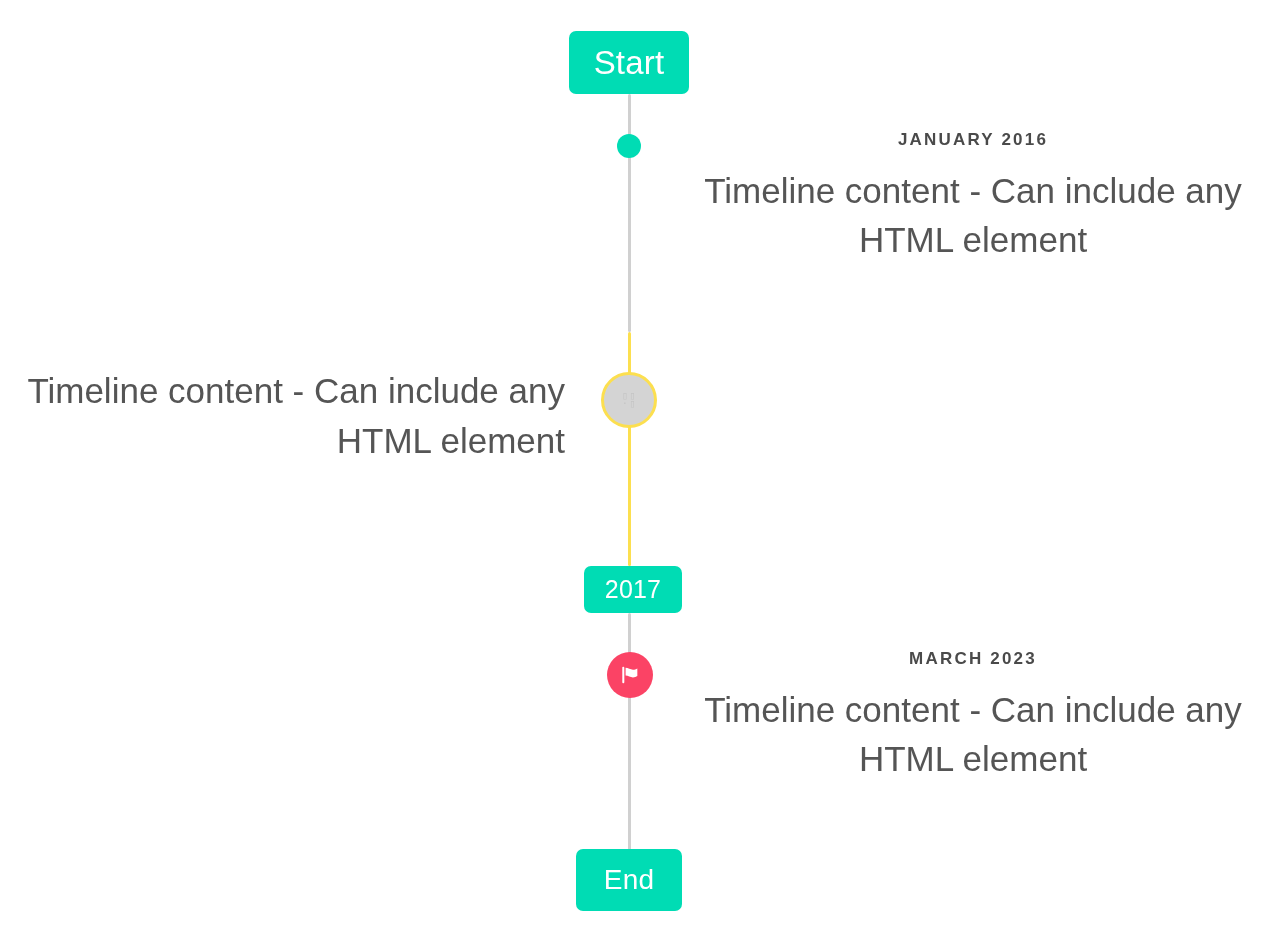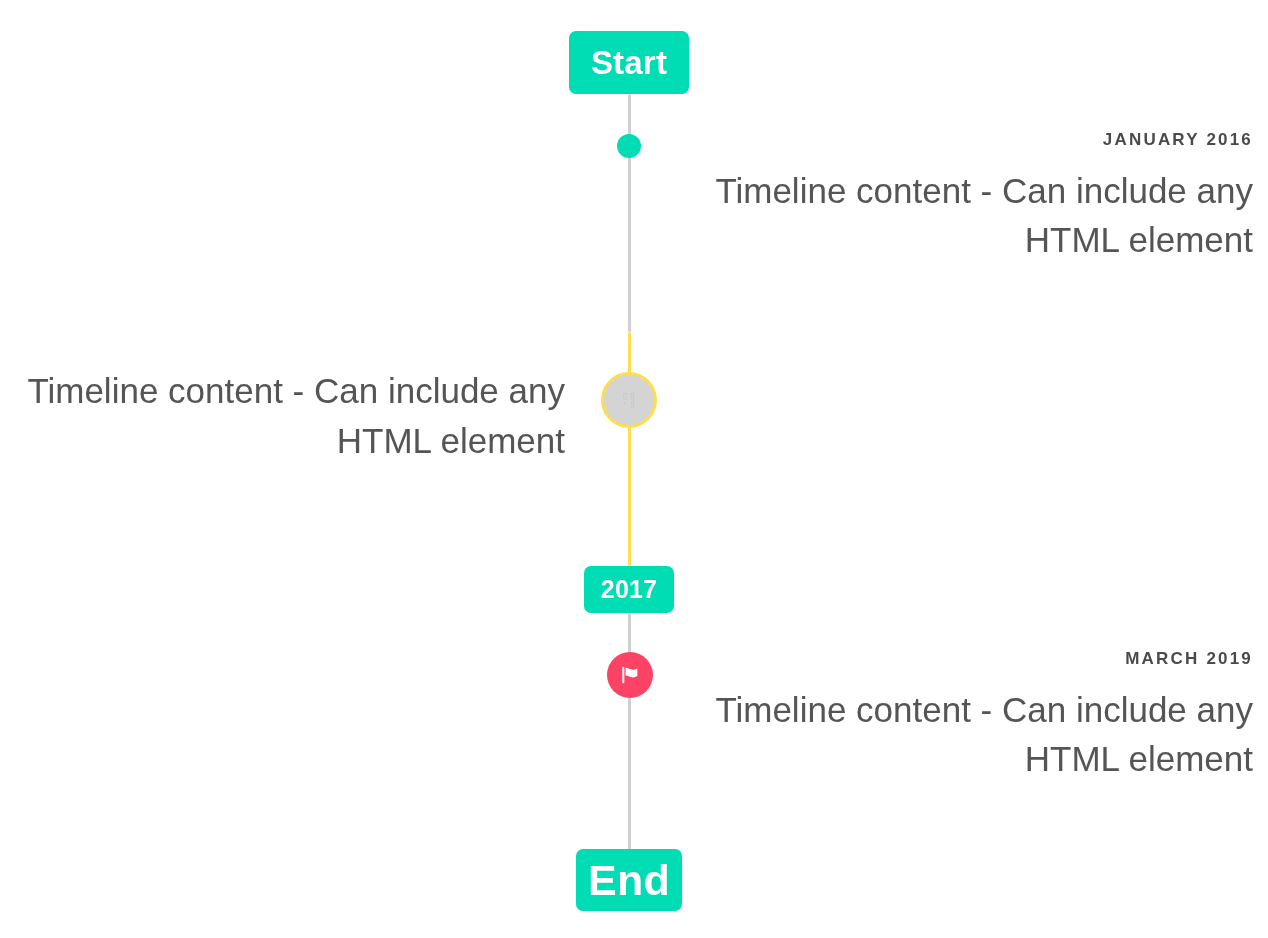--- a/index.html
+++ b/index.html
@@ -40,7 +40,7 @@
     display: flex;
     align-items: center;
     justify-content: center;
-    font-weight: 700;
+    font-weight: 400;
     letter-spacing: 0.2px;
     user-select: none;
   }

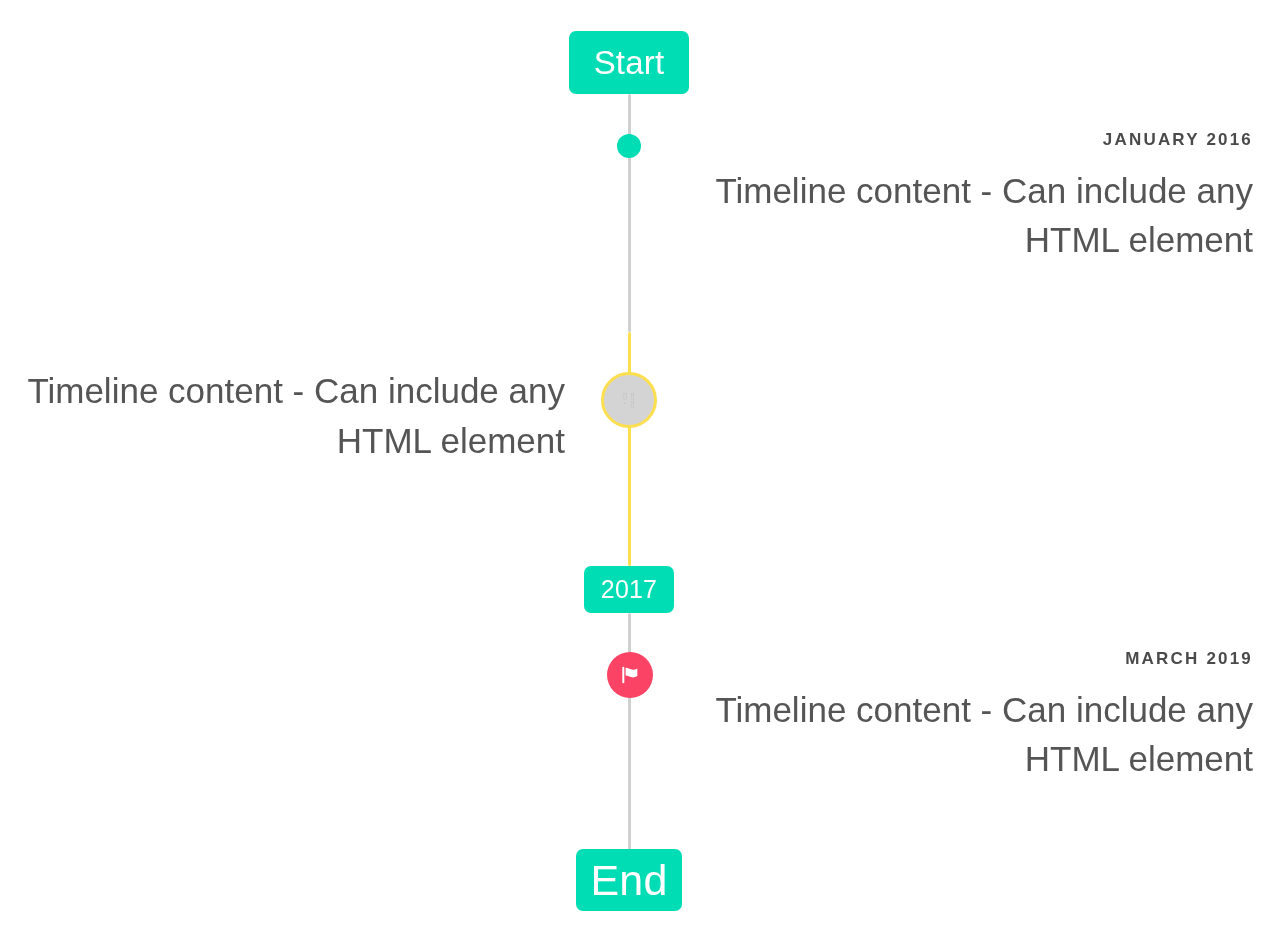--- a/index.html
+++ b/index.html
@@ -63,7 +63,7 @@
   
   .event { position: absolute; }
 
-  .event-right { left: 693px; width: 560px; text-align: right; }
+  .event-right { left: 693px; width: 560px; text-align: center; }
   .event-left  { left: 5px;   width: 560px; text-align: right; }
 
   .event-date {

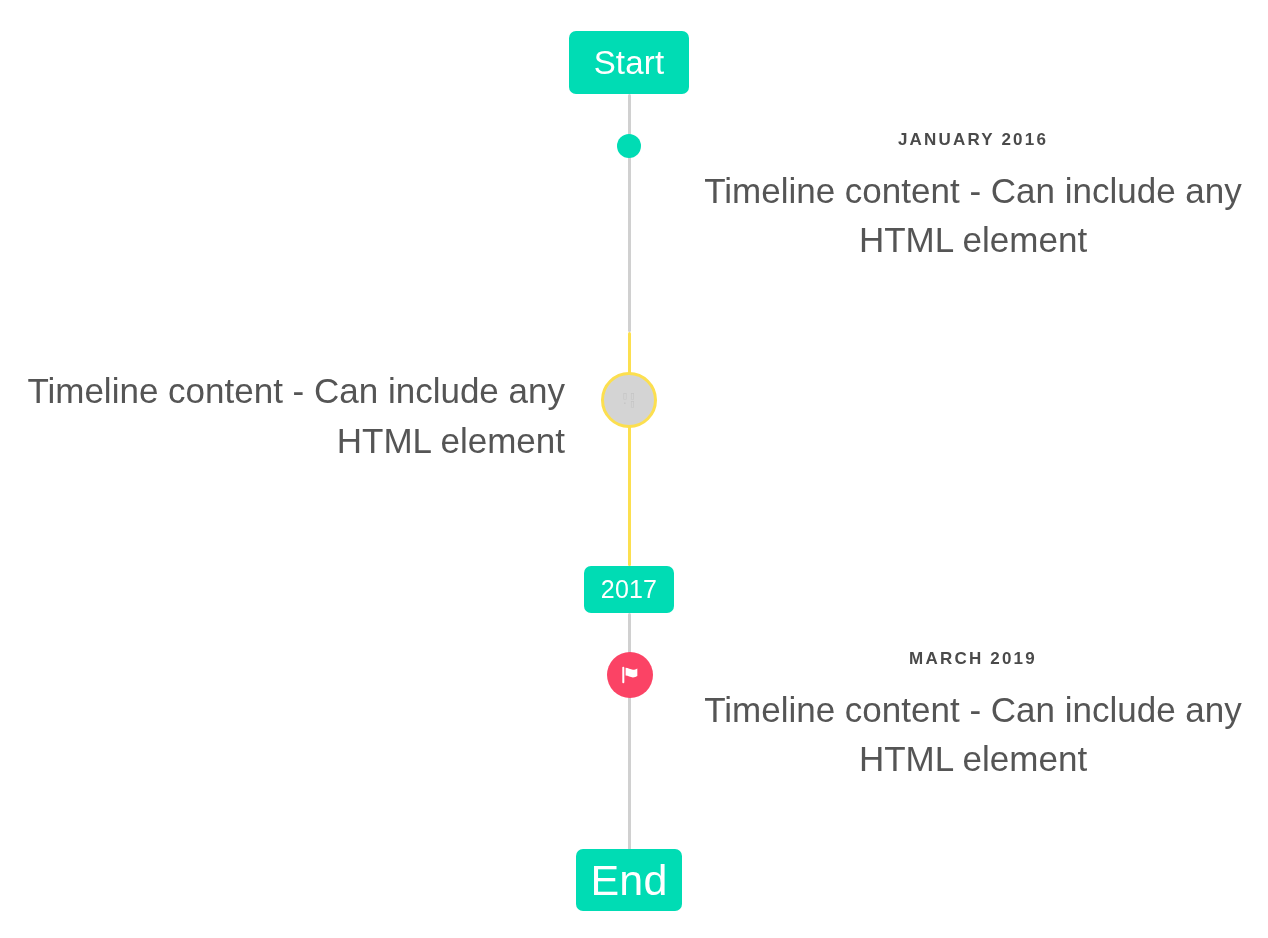--- a/index.html
+++ b/index.html
@@ -51,7 +51,7 @@
   }
   .cap-mid {
     left: 584px; top: 566px;
-    width: 90px; height: 47px;
+    width: 98px; height: 47px;
     font-size: 25px;
   }
   .cap-end {

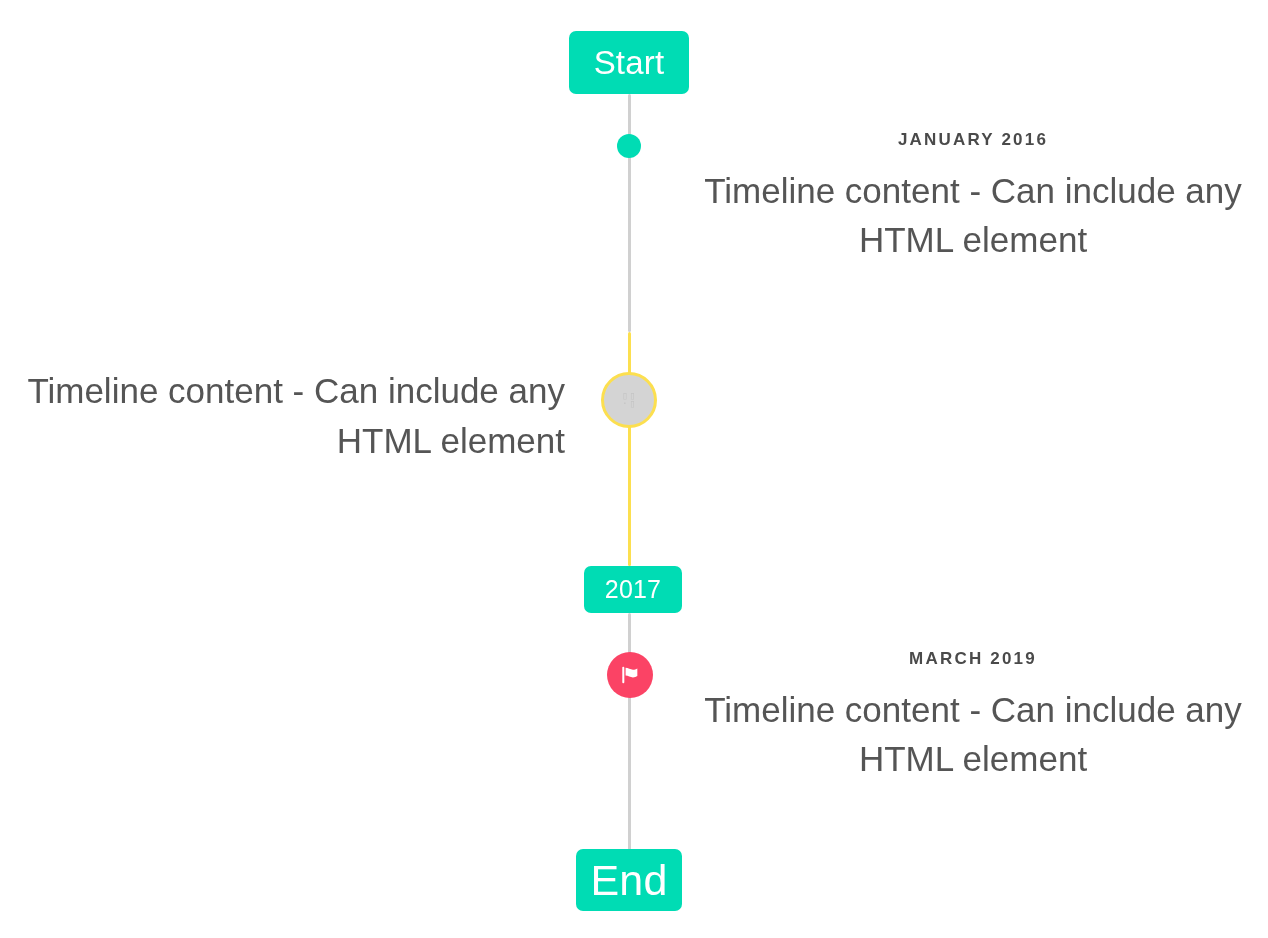--- a/index.html
+++ b/index.html
@@ -156,7 +156,7 @@
     </svg>
   </div>
   <div class="event event-right" style="top:650px;">
-    <p class="event-date">MARCH 2019</p>
+    <p class="event-date">MARCH 2023</p>
     <p class="event-body">Timeline content - Can include any HTML element</p>
   </div>
 

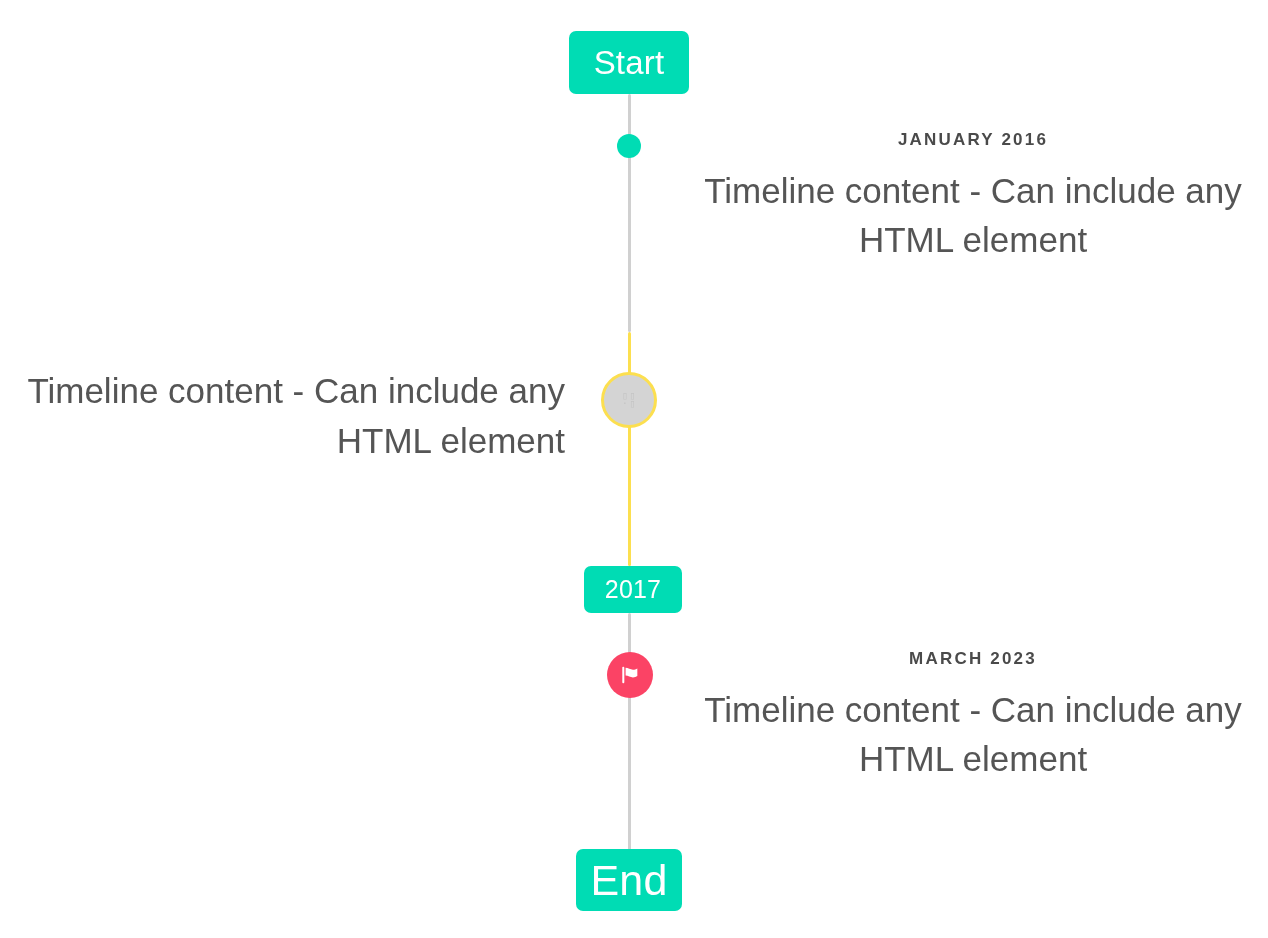--- a/index.html
+++ b/index.html
@@ -57,7 +57,7 @@
   .cap-end {
     left: 576px; top: 849px;
     width: 106px; height: 62px;
-    font-size: 43px;
+    font-size: 28px;
   }
 
   

